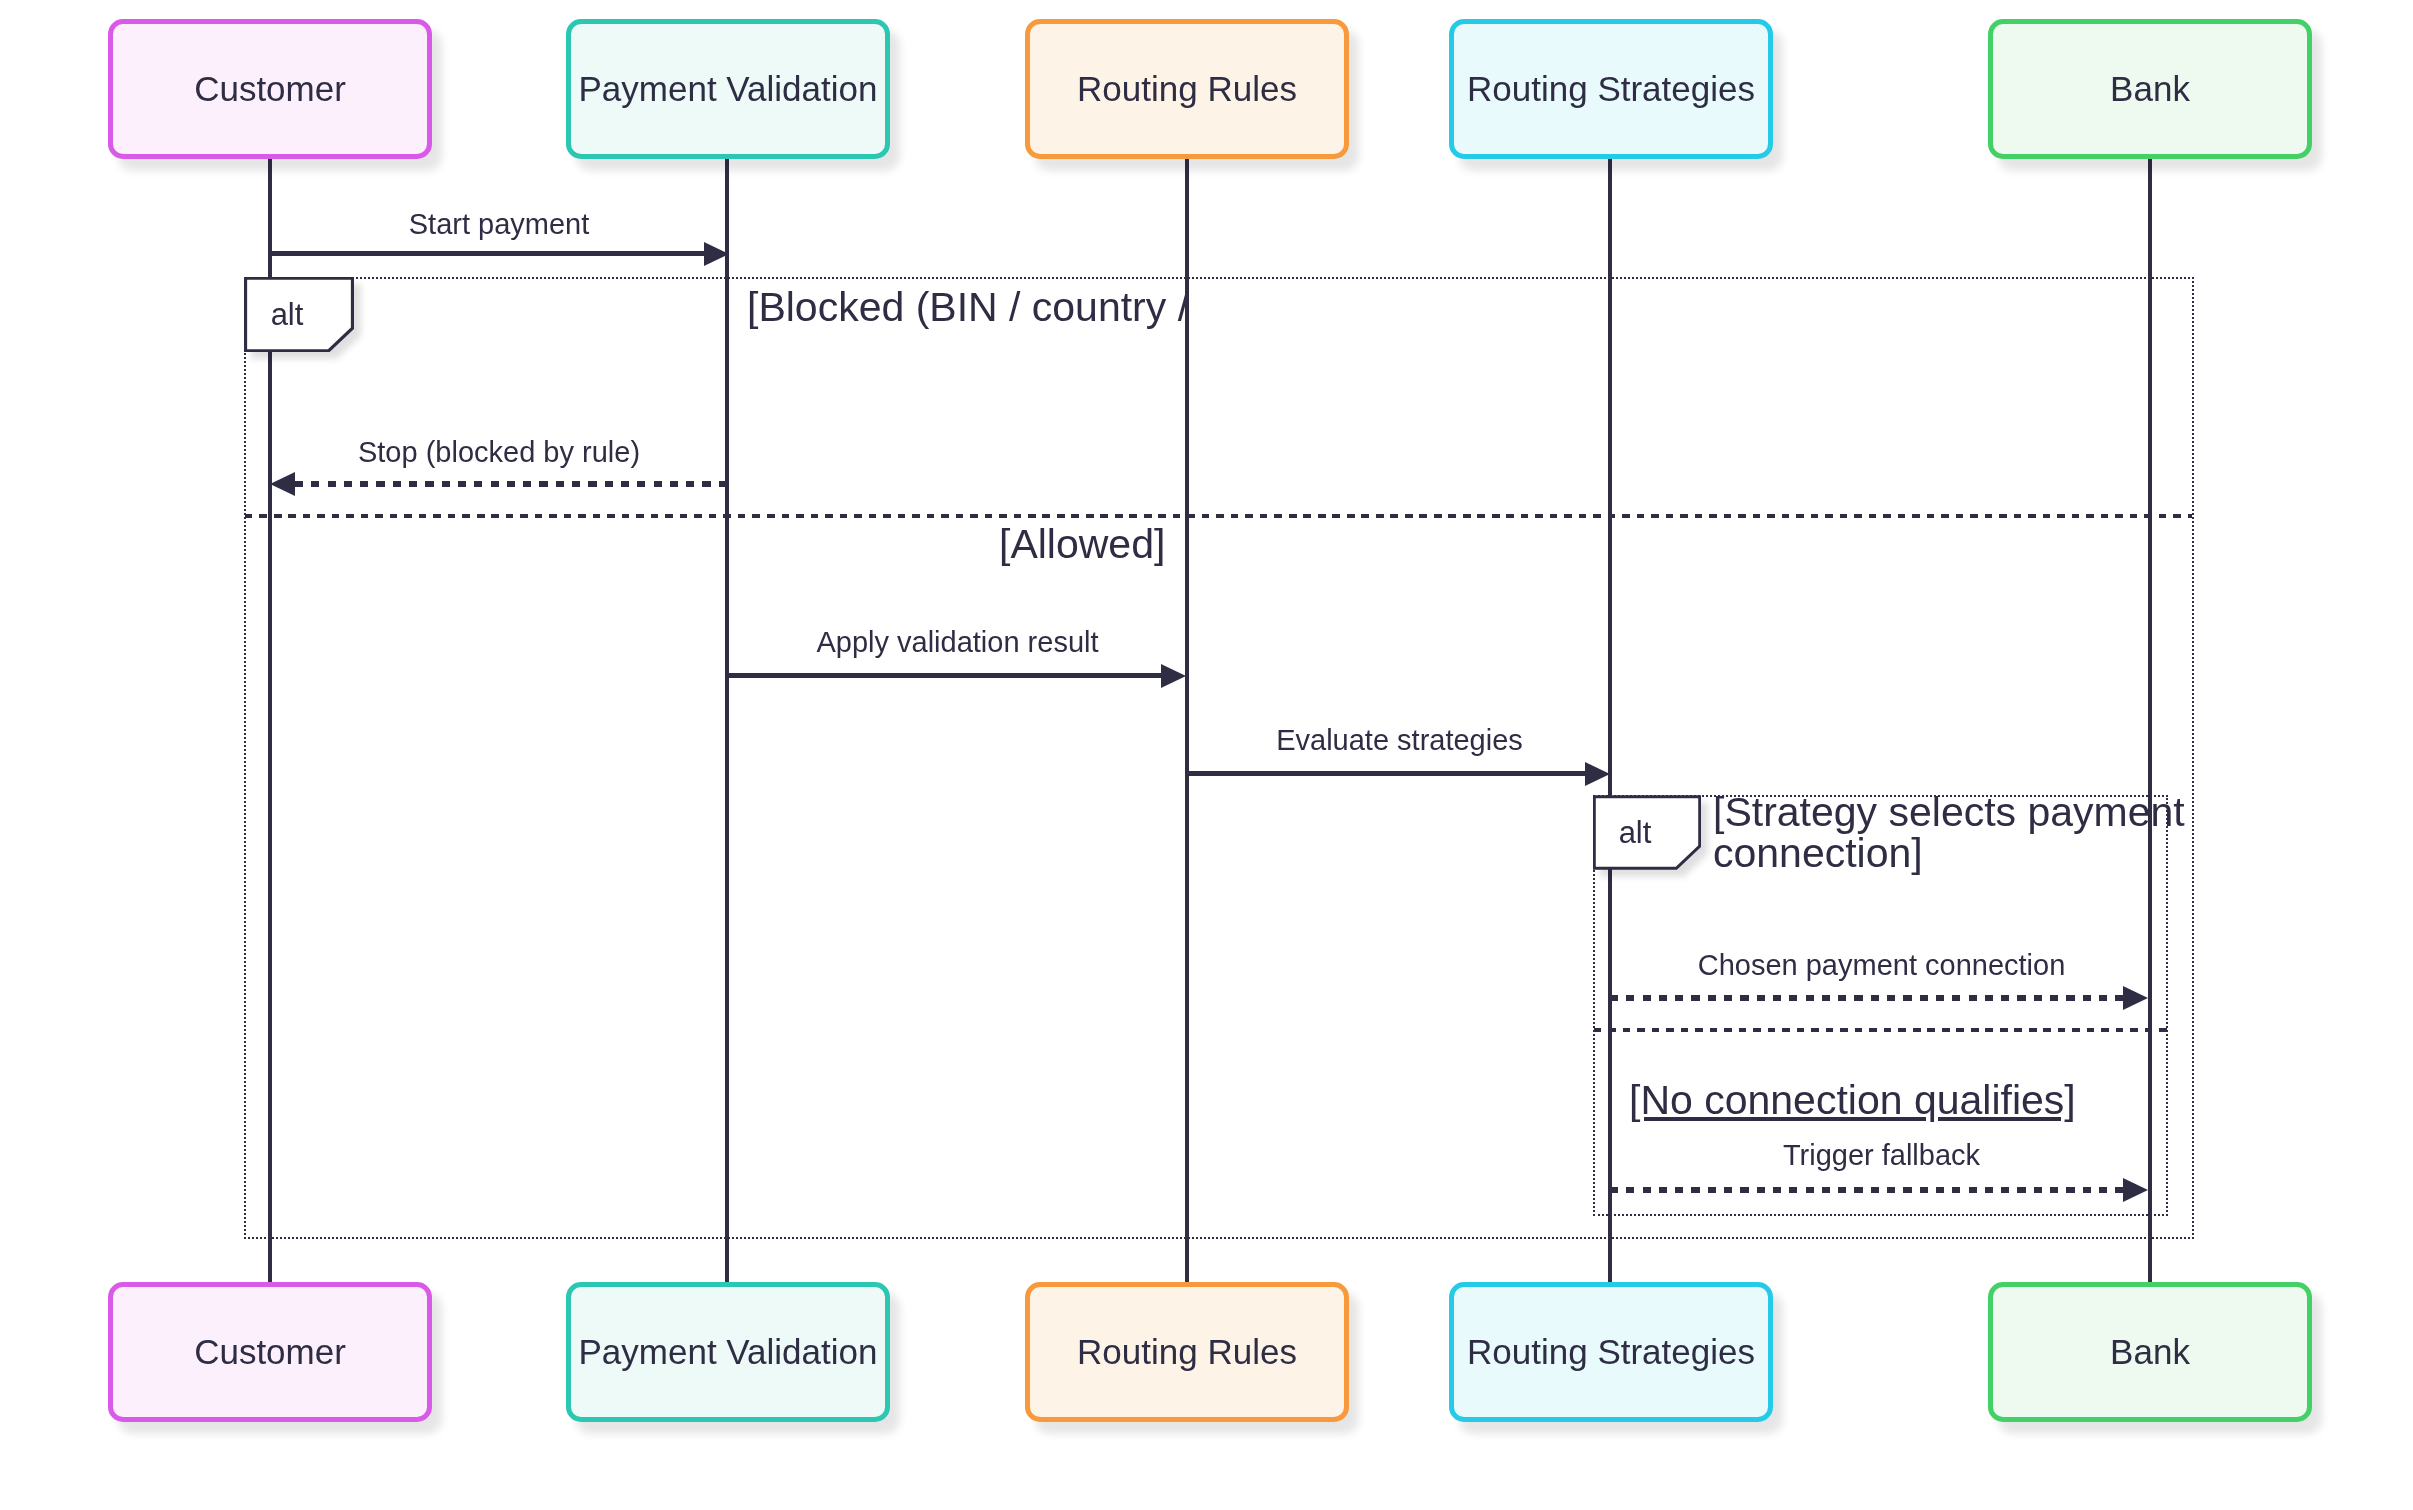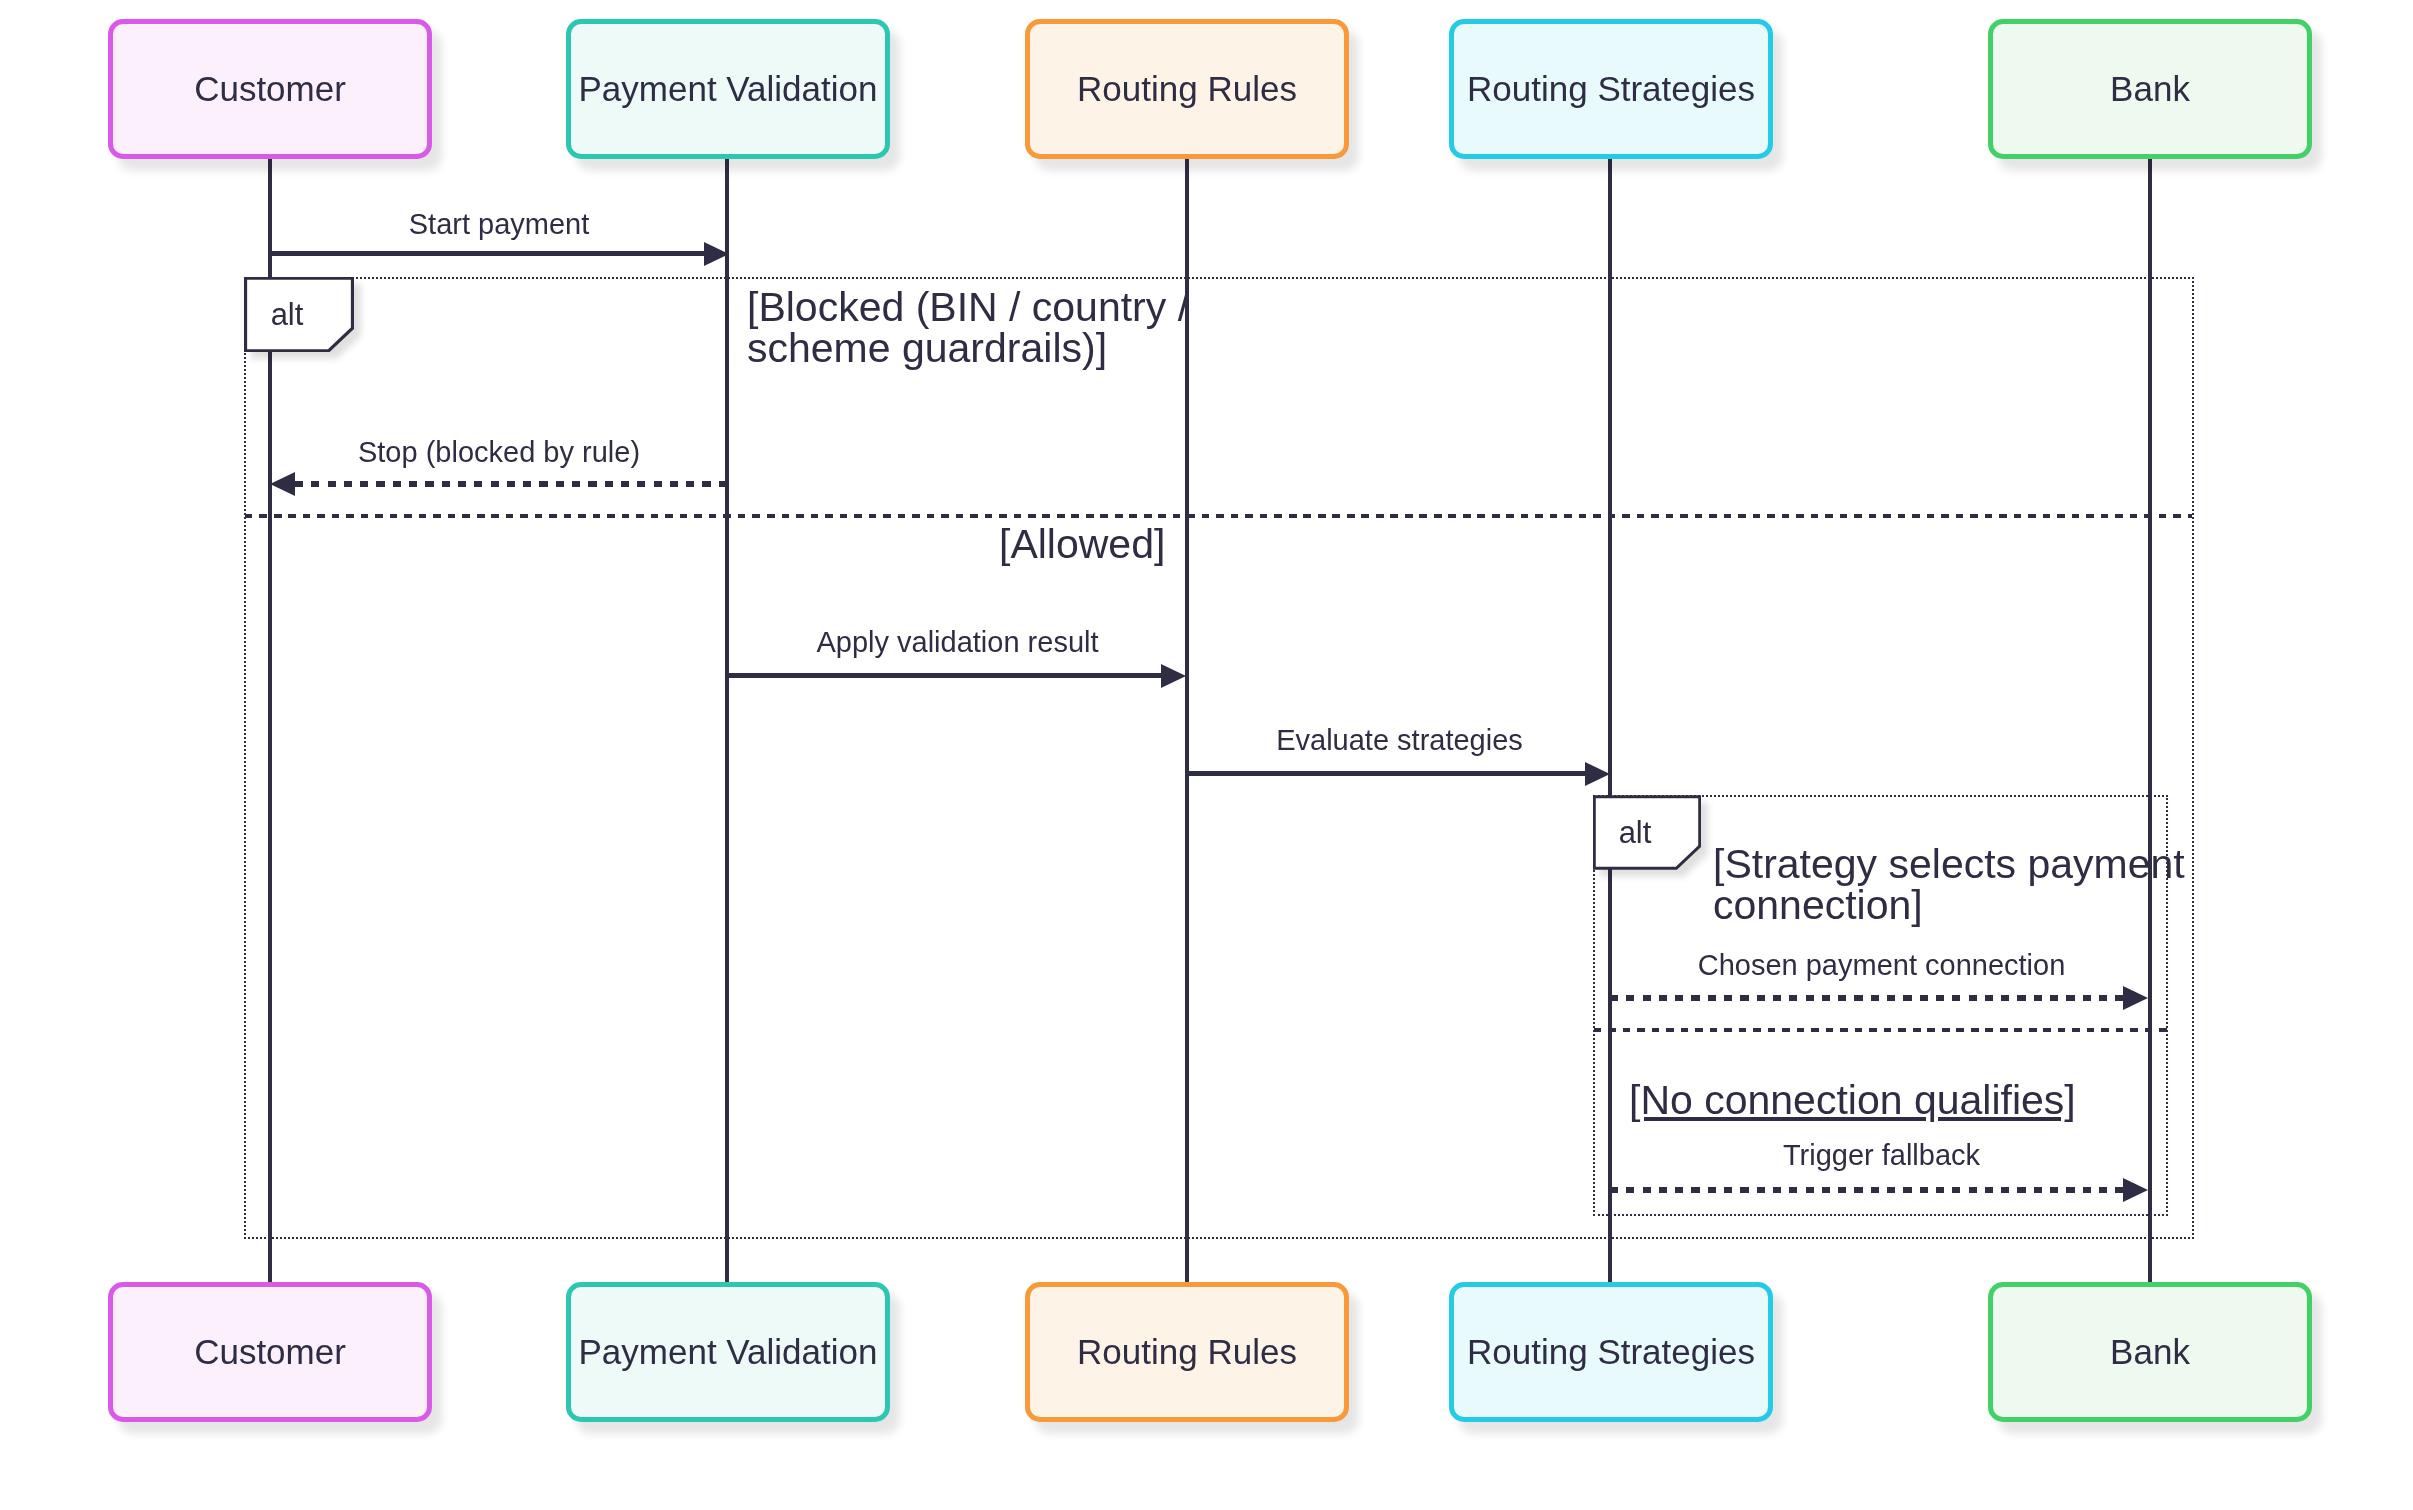--- a/index.html
+++ b/index.html
@@ -168,7 +168,6 @@
   </div>
   <div class="cond-label" style="left:747px;top:287px;width:943px;">
     <span>[Blocked (BIN / country /</span>
-    <span>scheme guardrails)]</span>
   </div>
 
   <div class="msg-label" style="left:279px;top:432px;width:440px;">Stop (blocked by rule)</div>

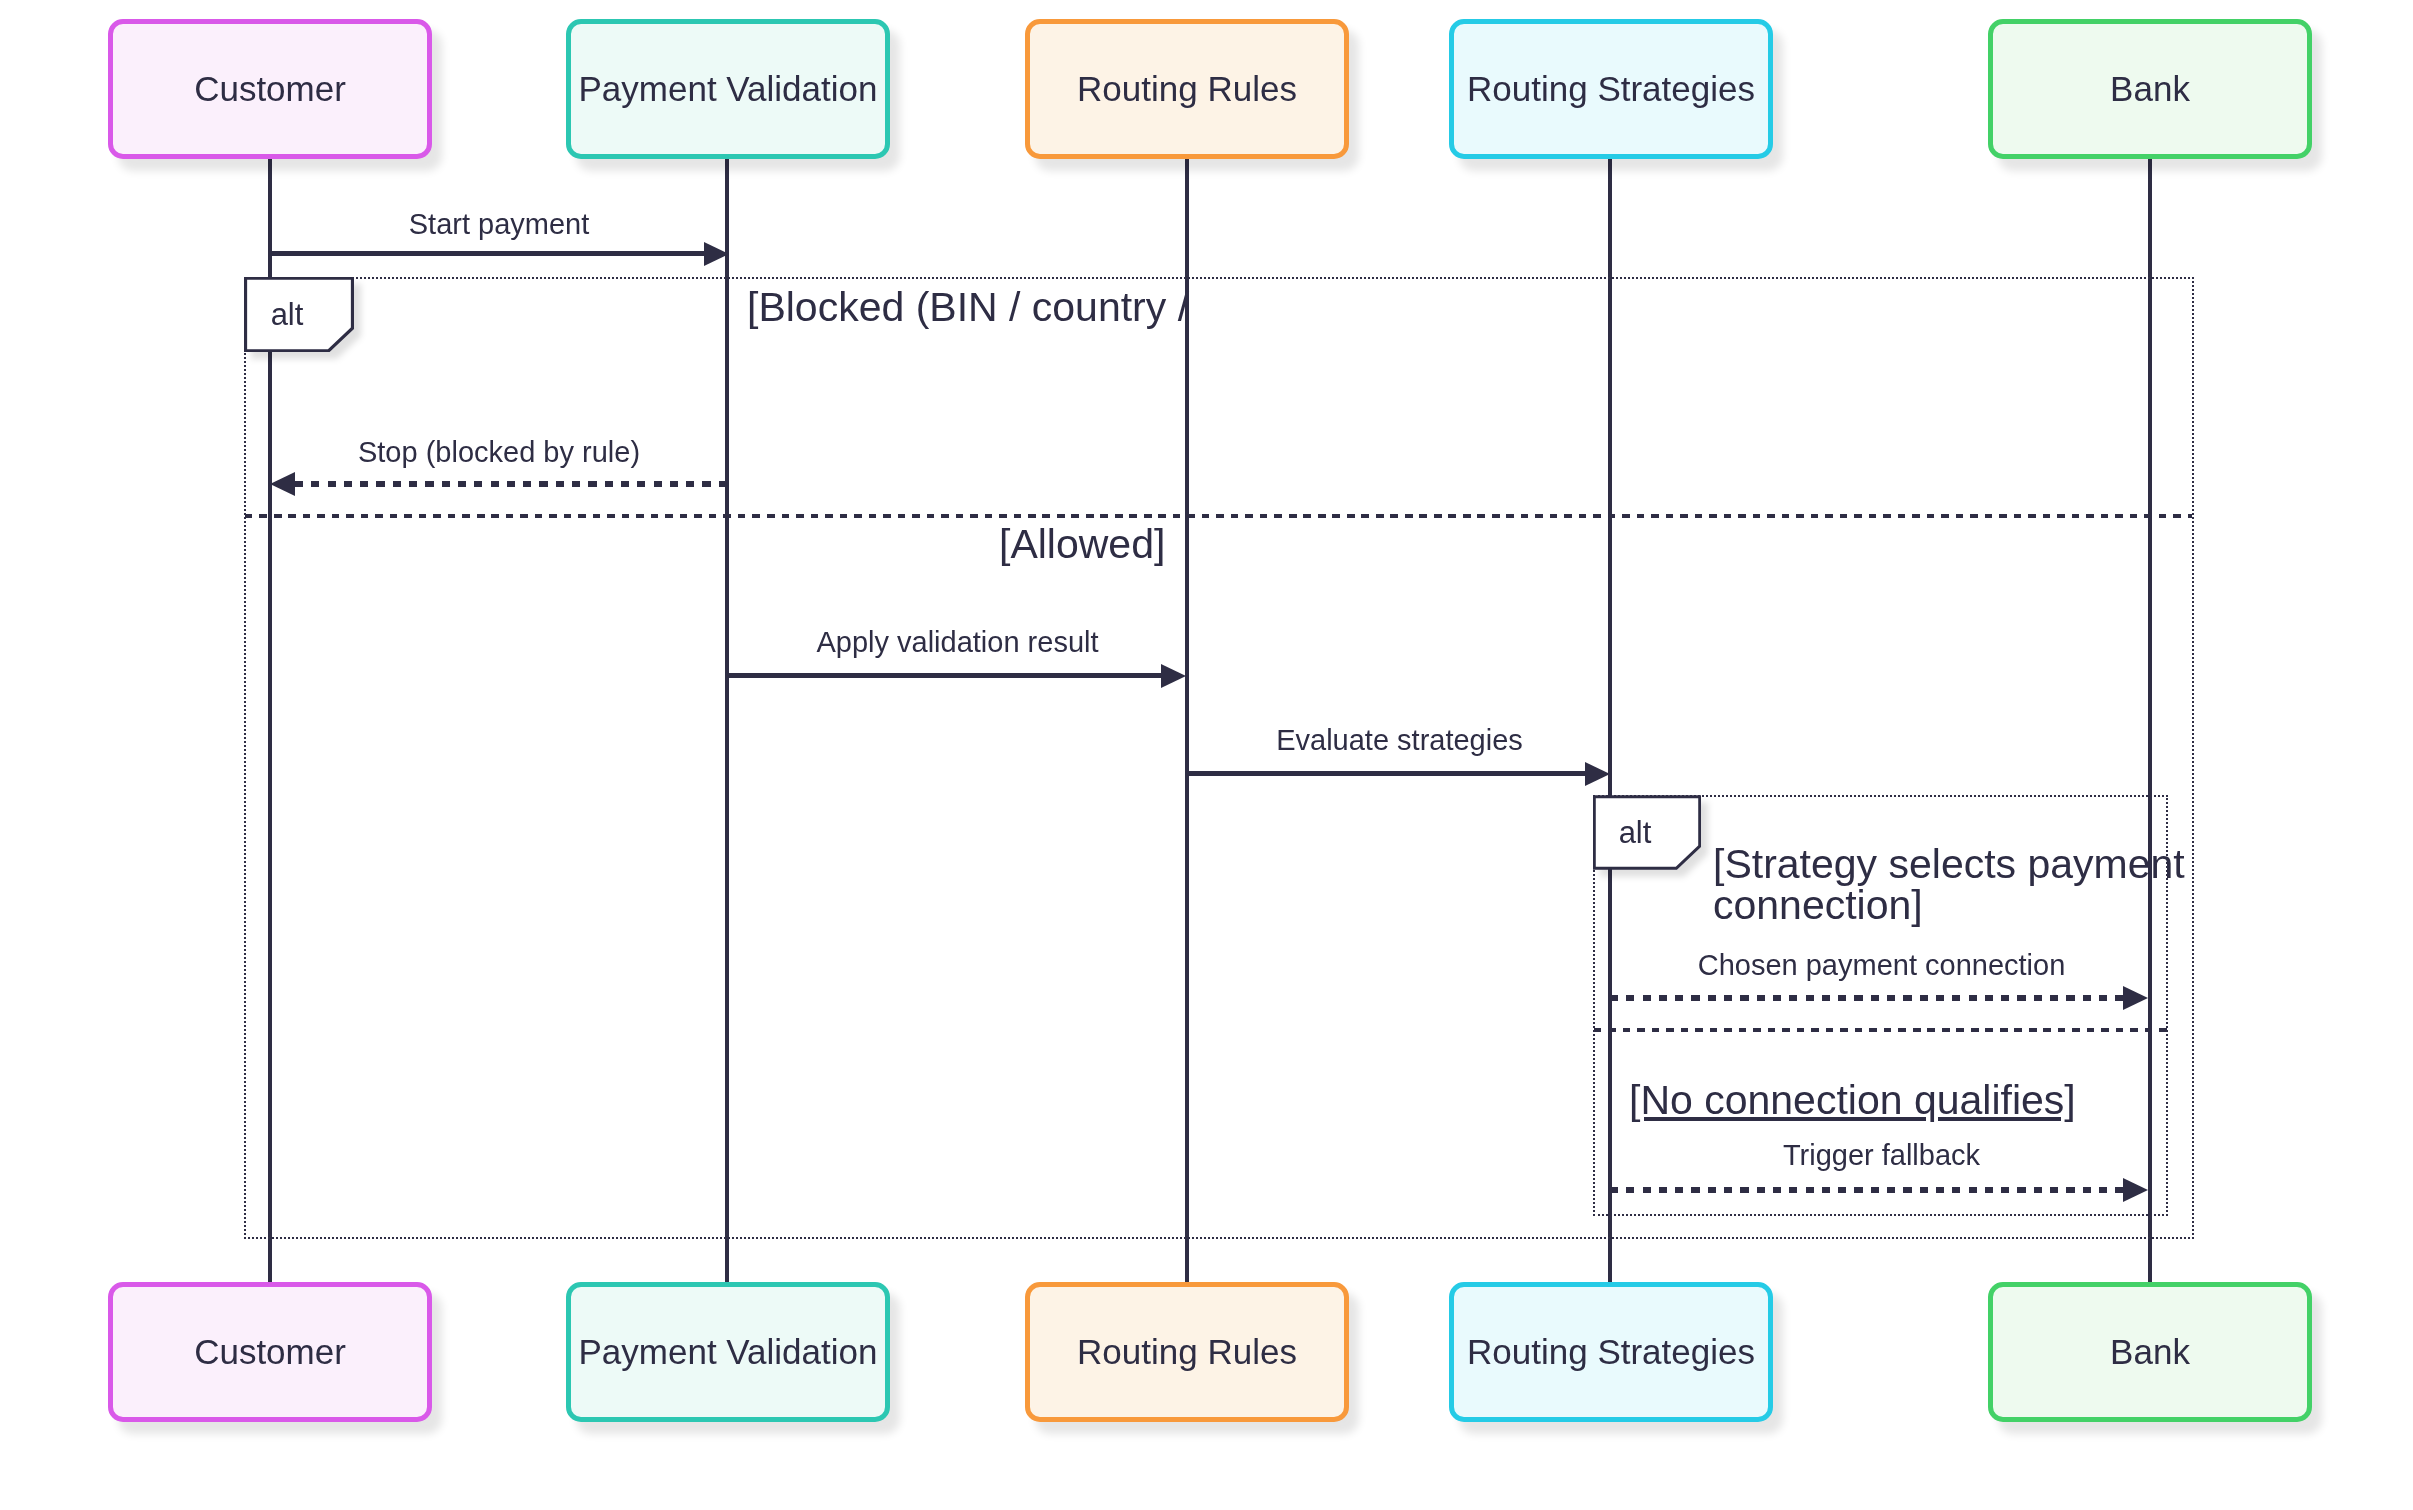--- a/index.html
+++ b/index.html
@@ -190,7 +190,7 @@
     </svg>
     <span class="alt-keyword">alt</span>
   </div>
-  <div class="cond-label" style="left:1713px;top:844px;width:440px;">
+  <div class="cond-label" style="left:1713px;top:792px;width:440px;">
     <span>[Strategy selects payment</span>
     <span>connection]</span>
   </div>

